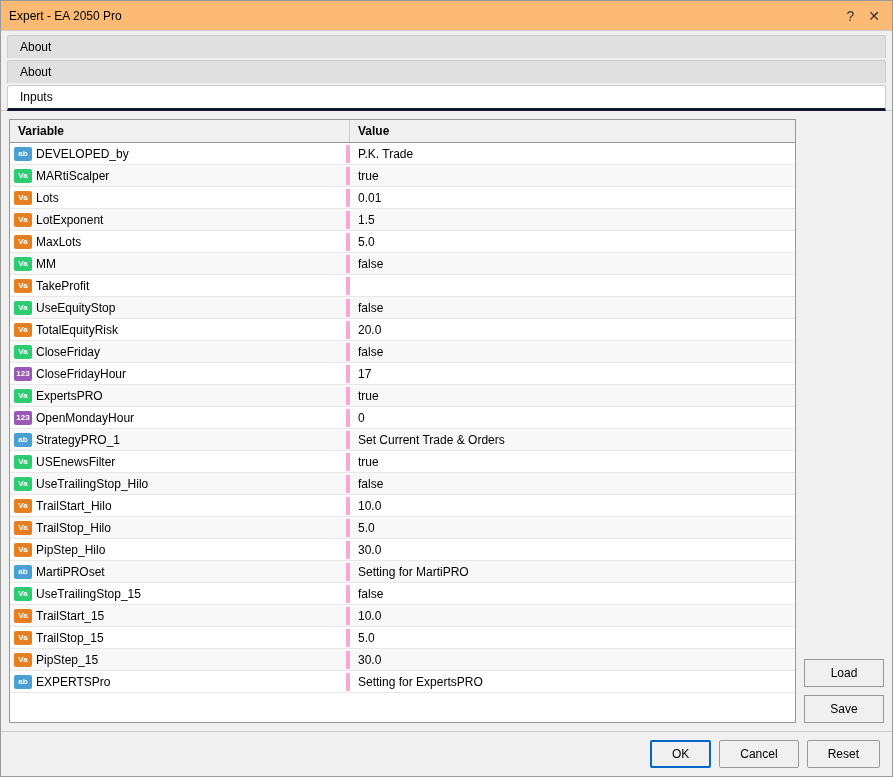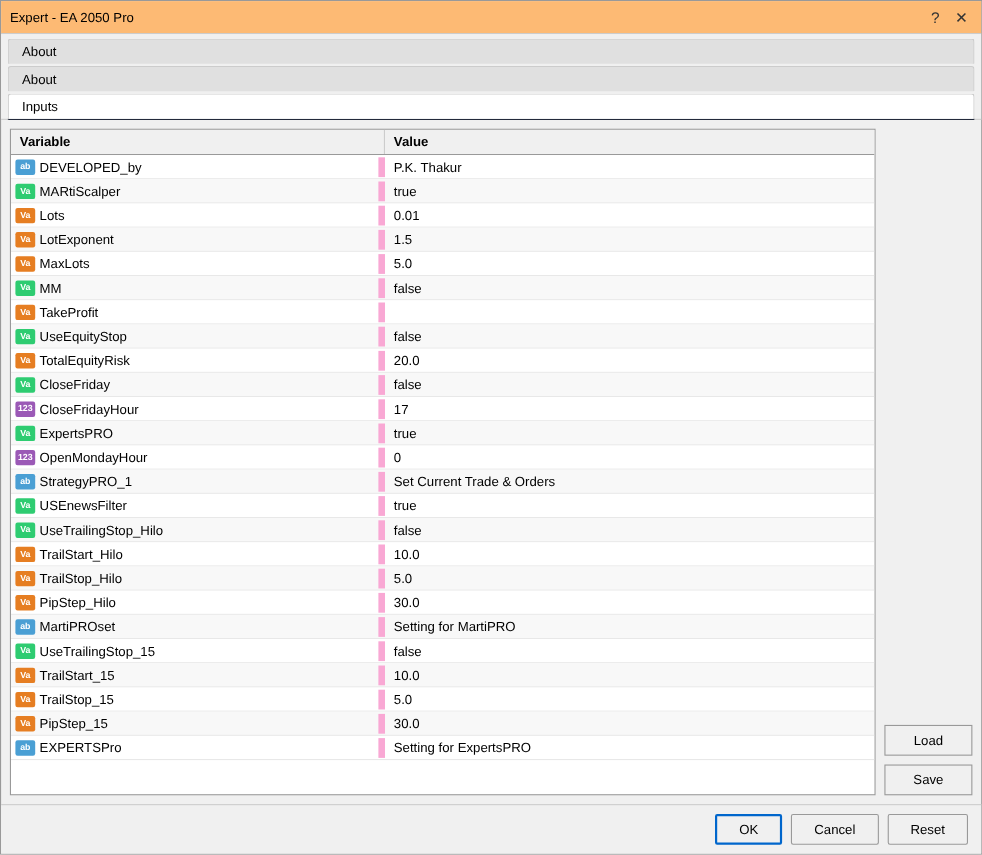--- a/index.html
+++ b/index.html
@@ -70,7 +70,7 @@
     }
     .tab.active {
       background: #fff;
-      border-bottom: 1px solid #0f172a;
+      border-bottom: 3px solid #0f172a;
       margin-bottom: -1px;
       z-index: 1;
     }

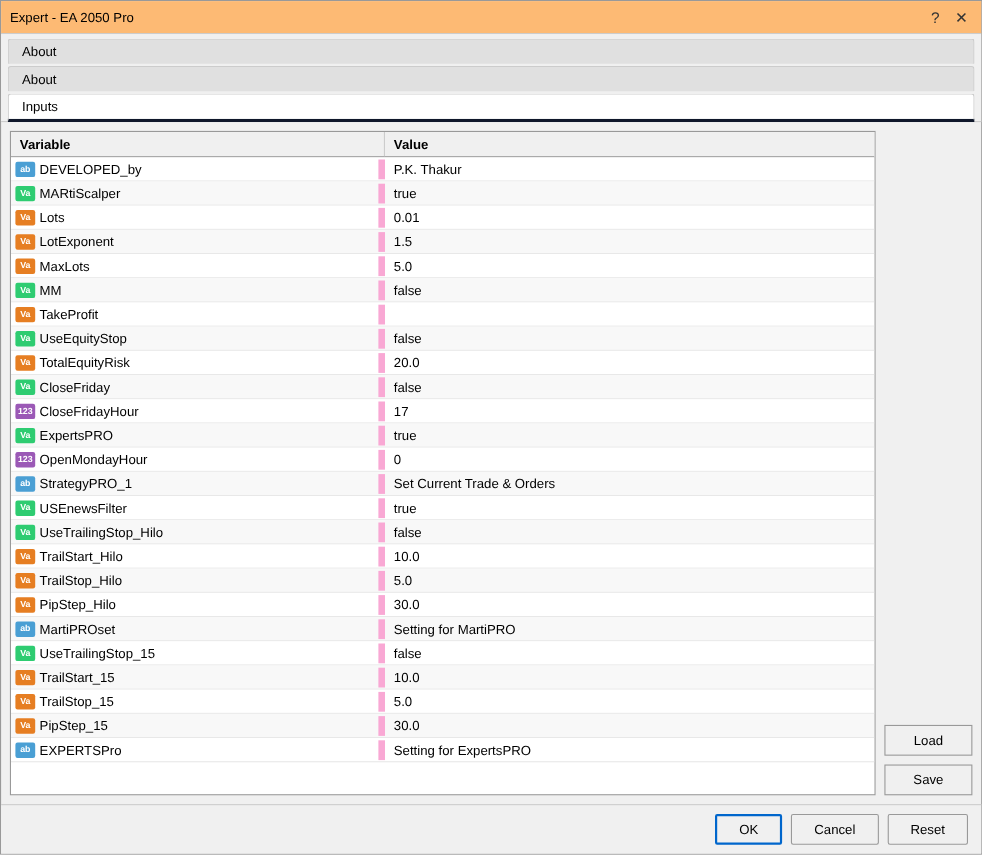--- a/index.html
+++ b/index.html
@@ -130,7 +130,7 @@
       display: flex;
       align-items: center;
       gap: 4px;
-      border-right: 6px solid #f9a8d4;
+      border-right: 4px solid #f9a8d4;
     }
     .table-cell-val {
       flex: 1;

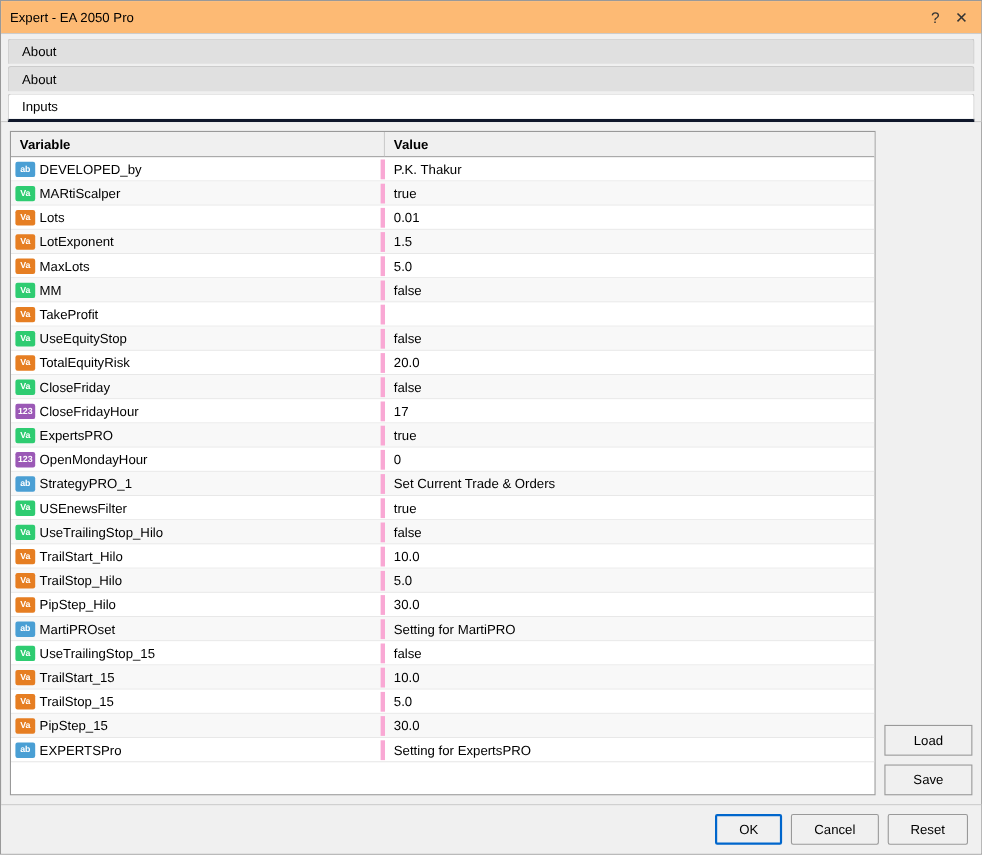--- a/index.html
+++ b/index.html
@@ -230,7 +230,7 @@
               <span class="icon-badge icon-ab">ab</span>
               <span class="var-name">DEVELOPED_by</span>
             </div>
-            <div class="table-cell-val">P.K. Thakur</div>
+            <div class="table-cell-val">P.K. Trade</div>
           </div>
           <div class="table-row">
             <div class="table-cell-var">

